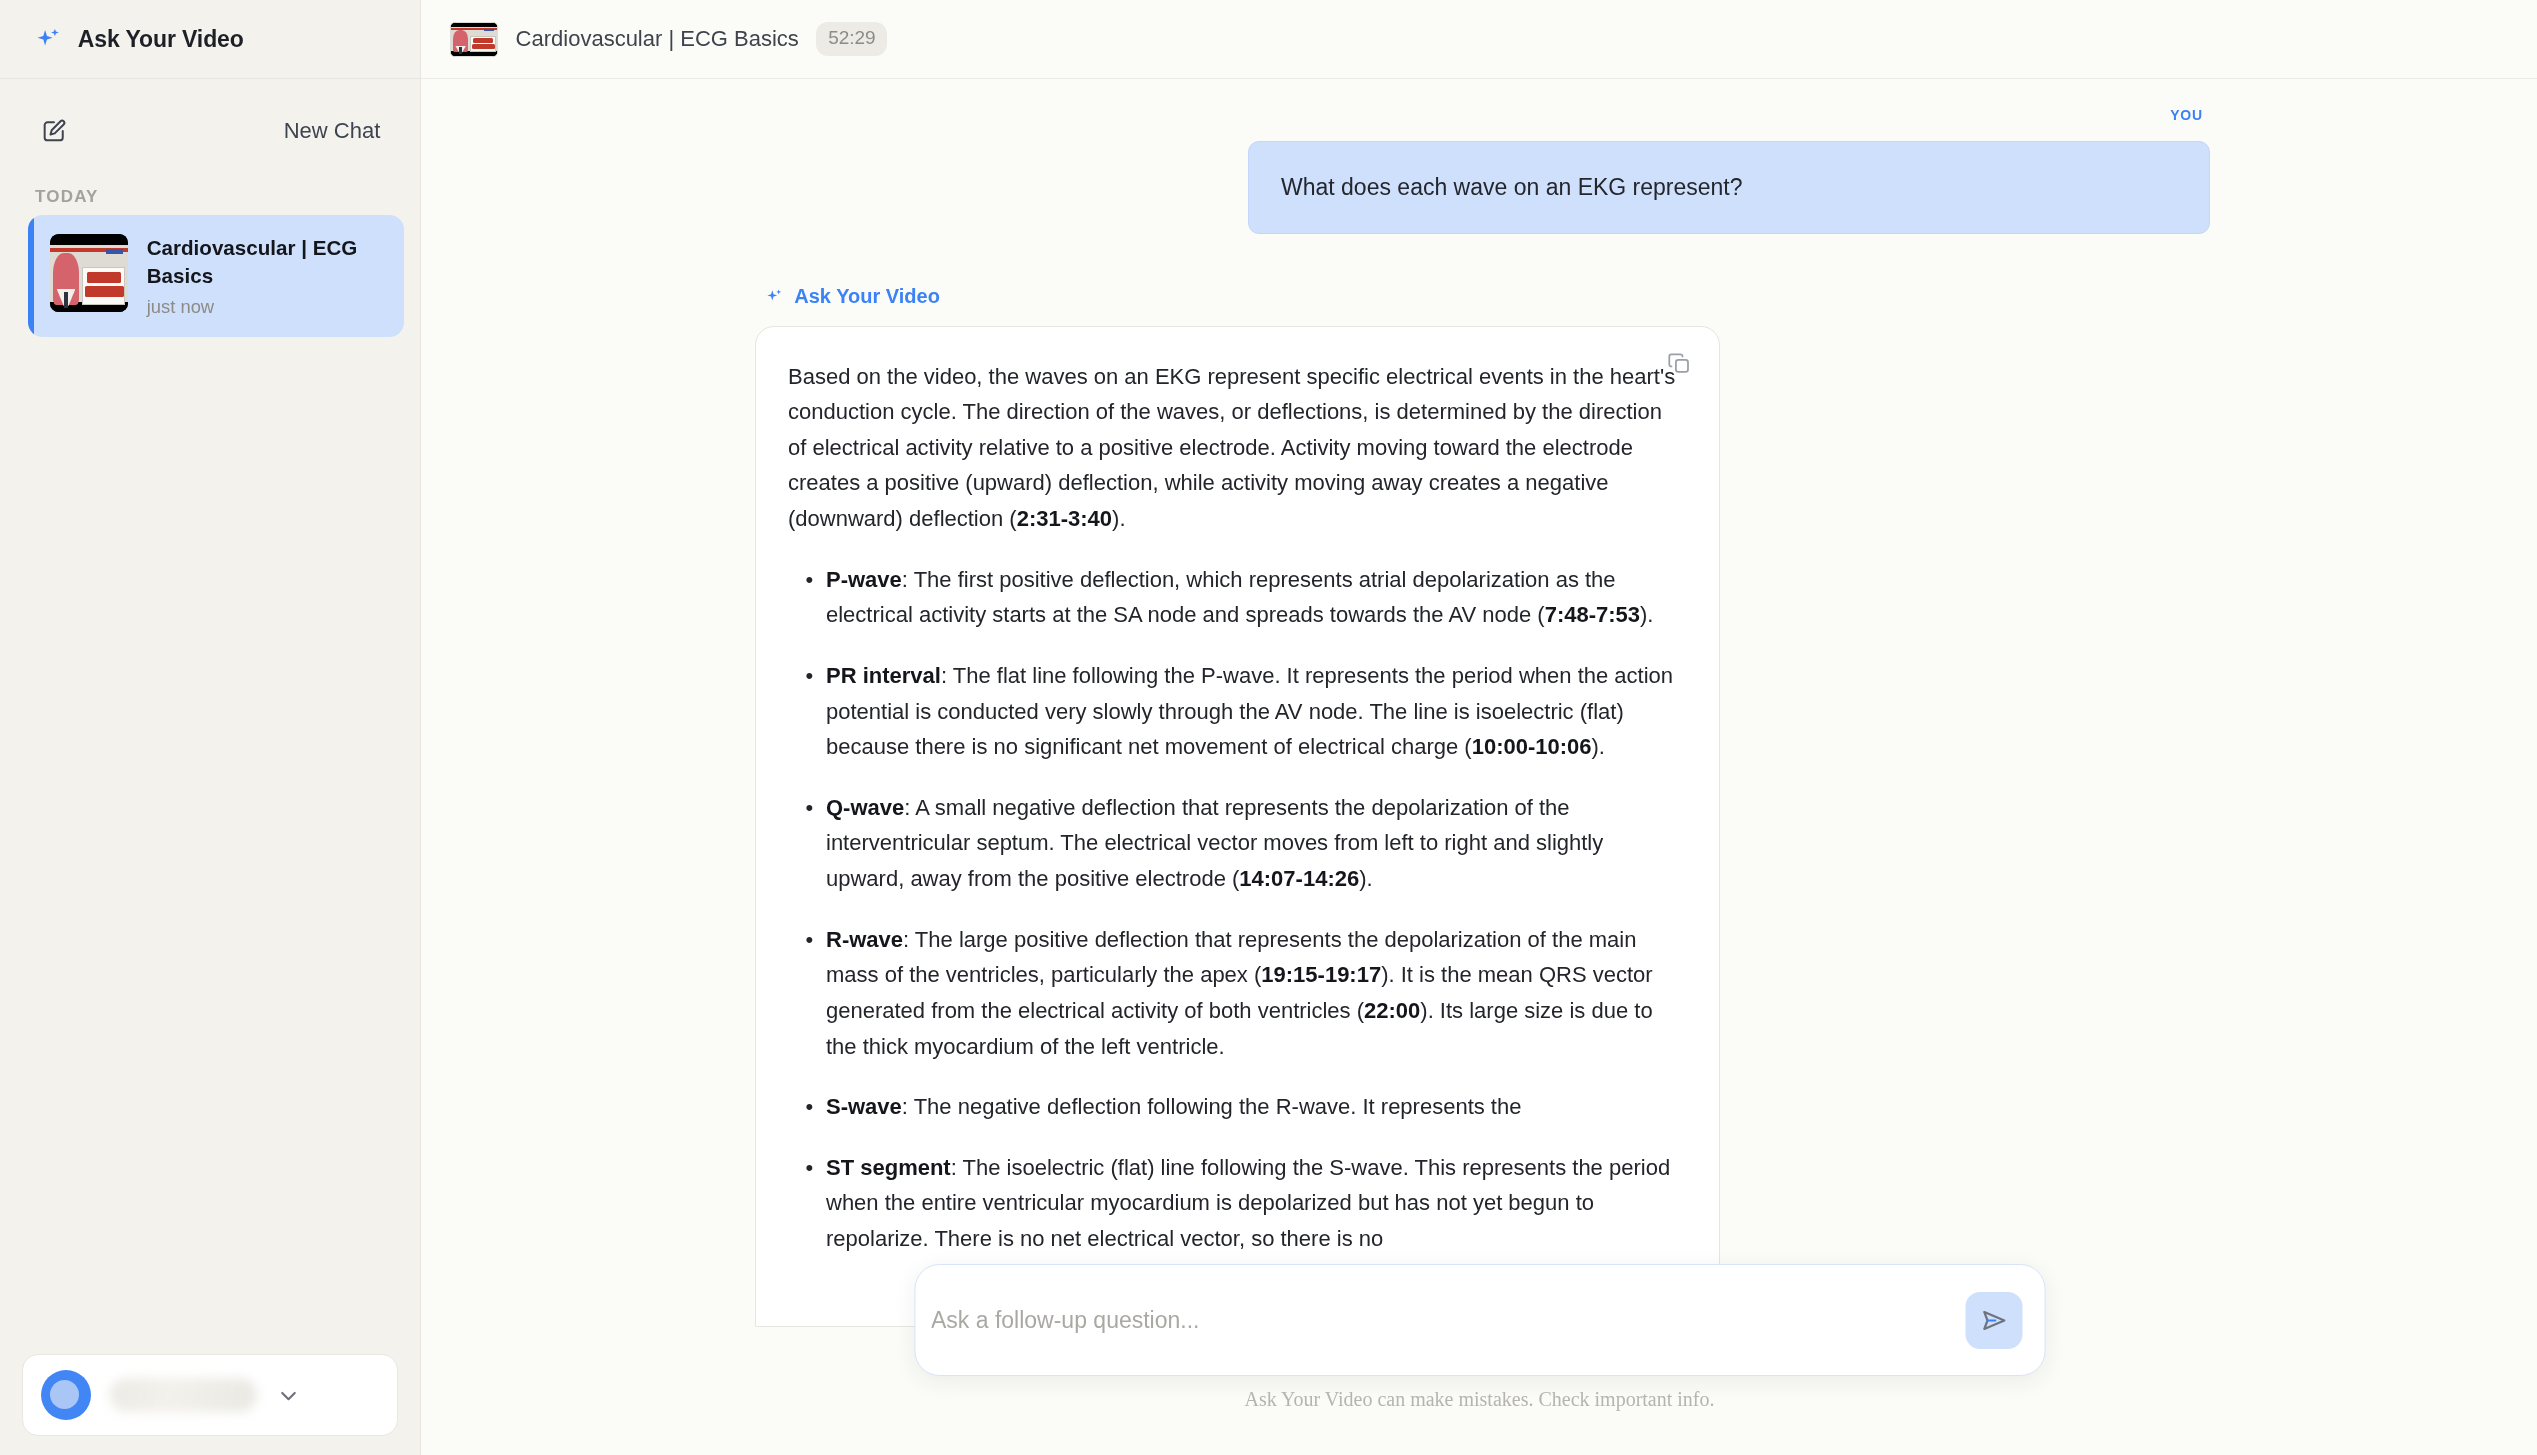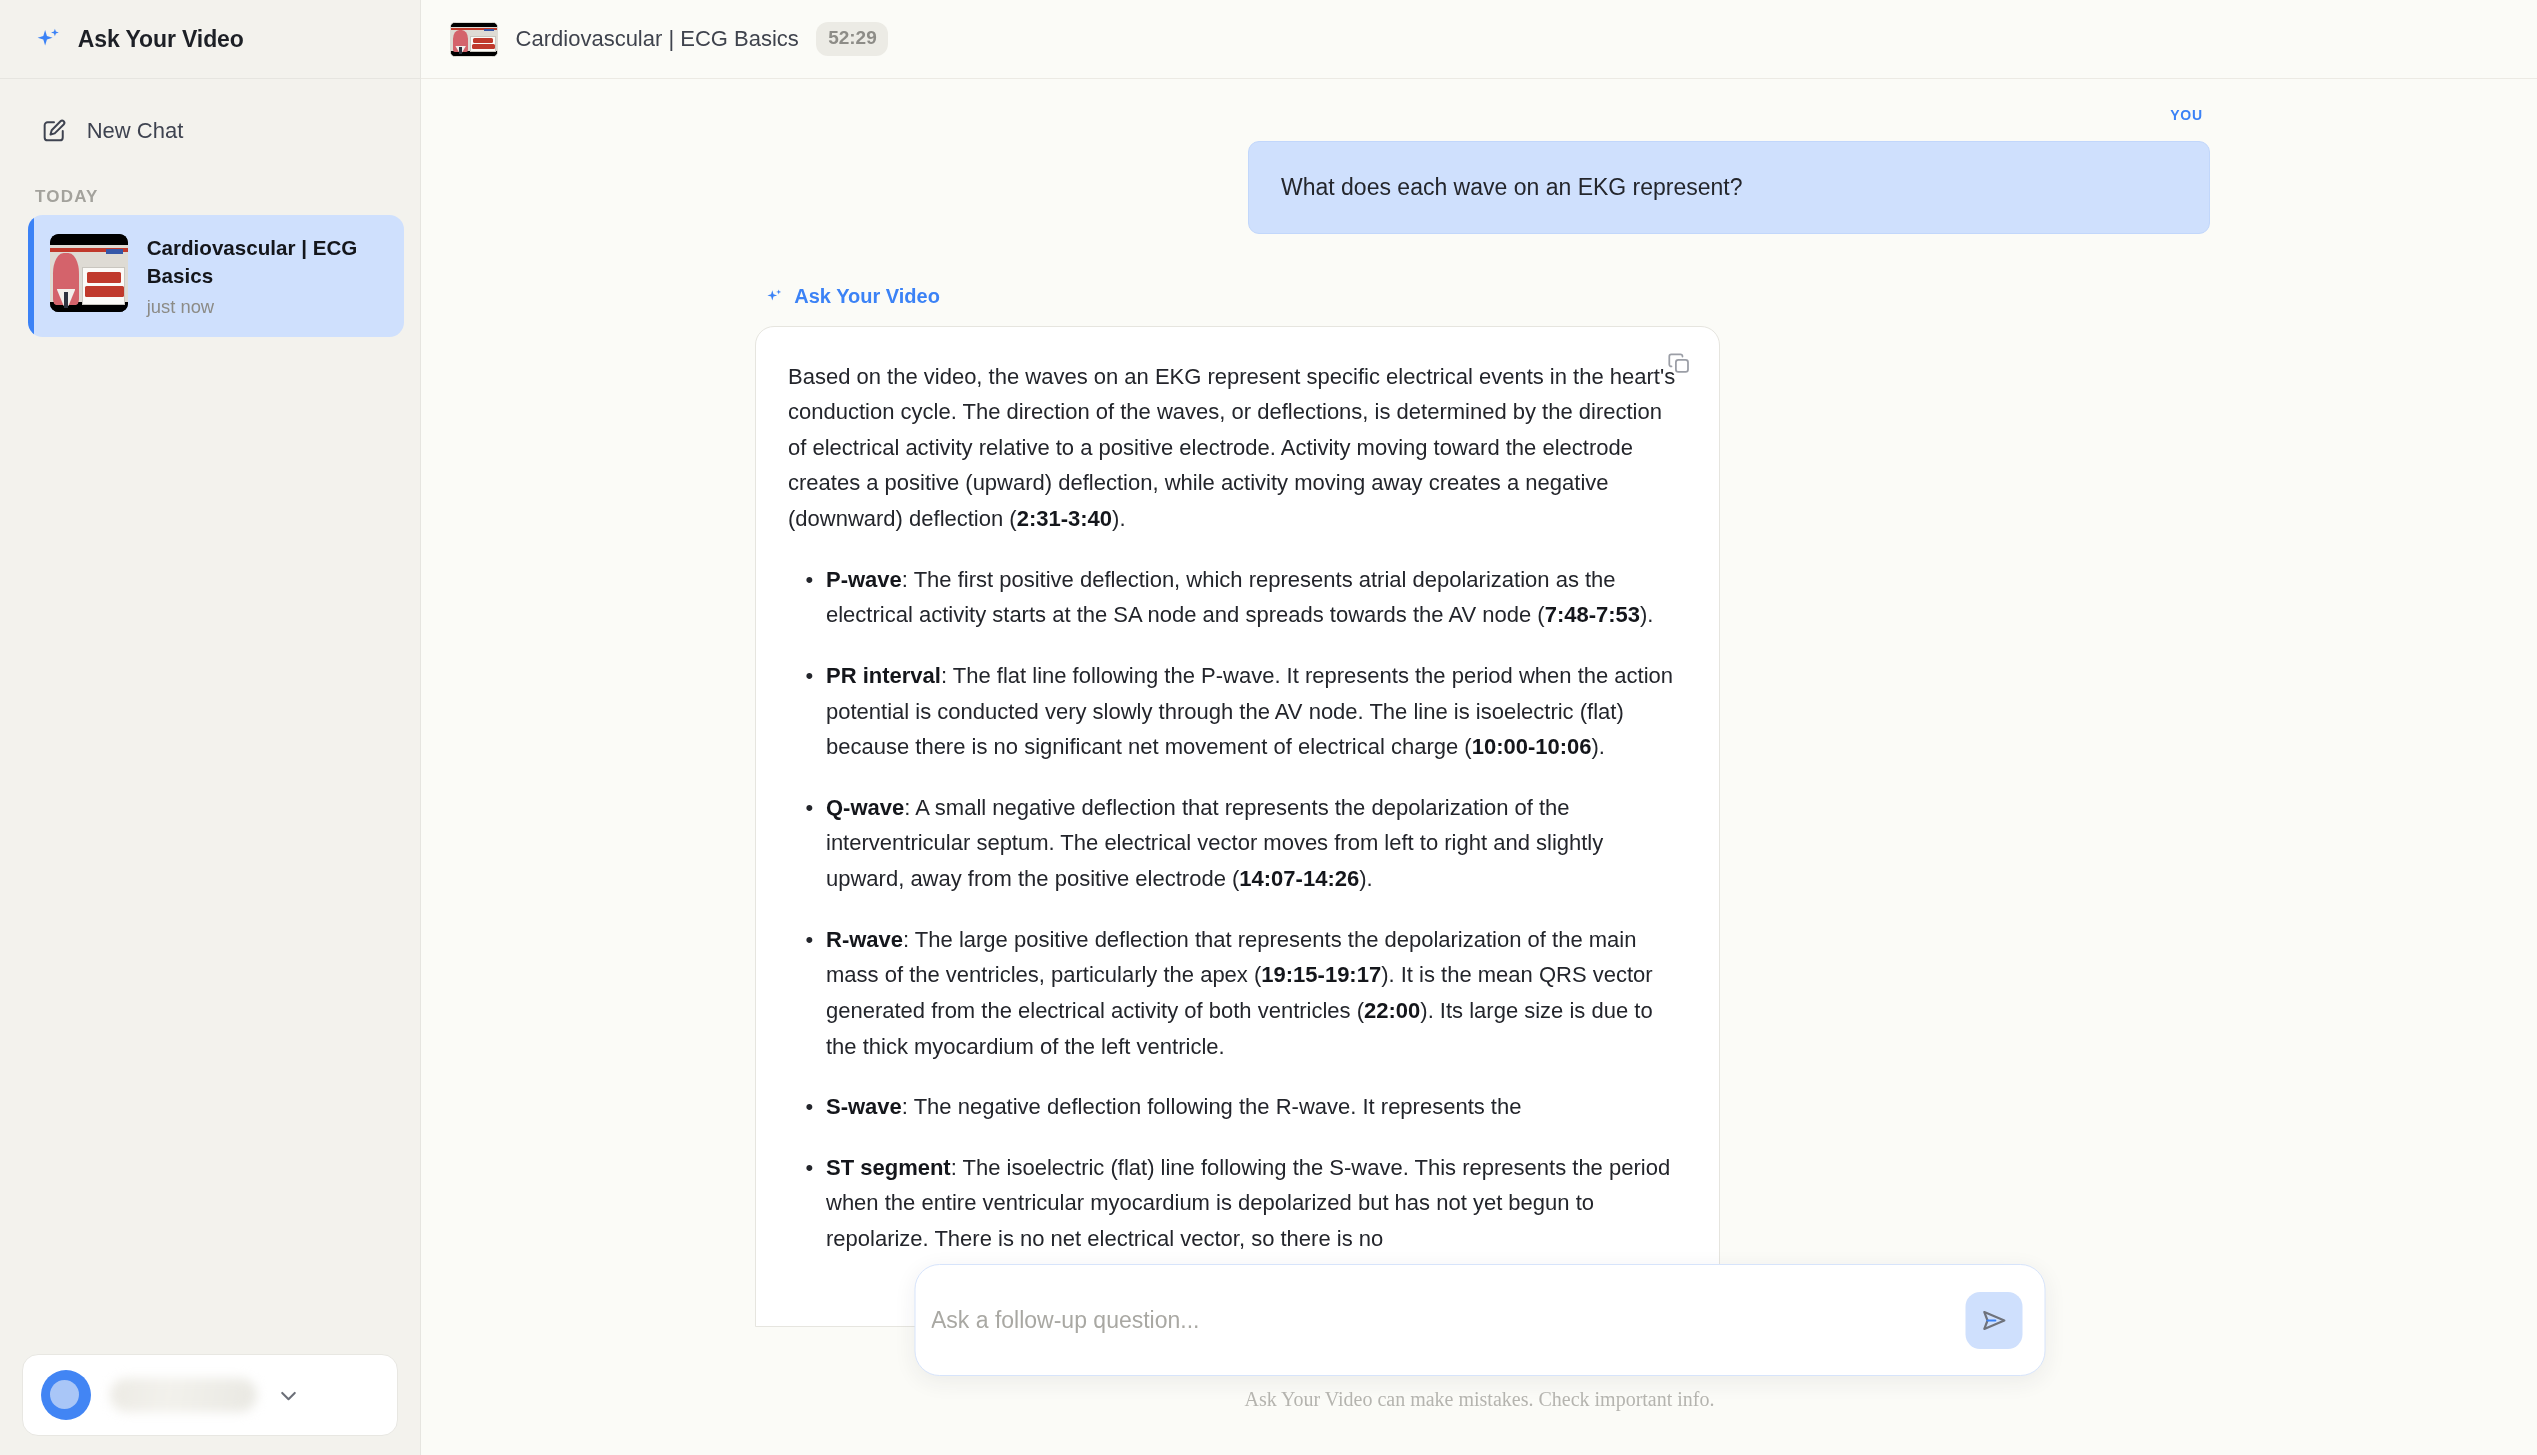--- a/index.html
+++ b/index.html
@@ -200,7 +200,6 @@
     font-size: 19px;
     border-radius: 12px;
     padding: 5.1px 11.7px 6.6px 11.7px;
-    font-weight: bold;
   }
 
   .conversation {

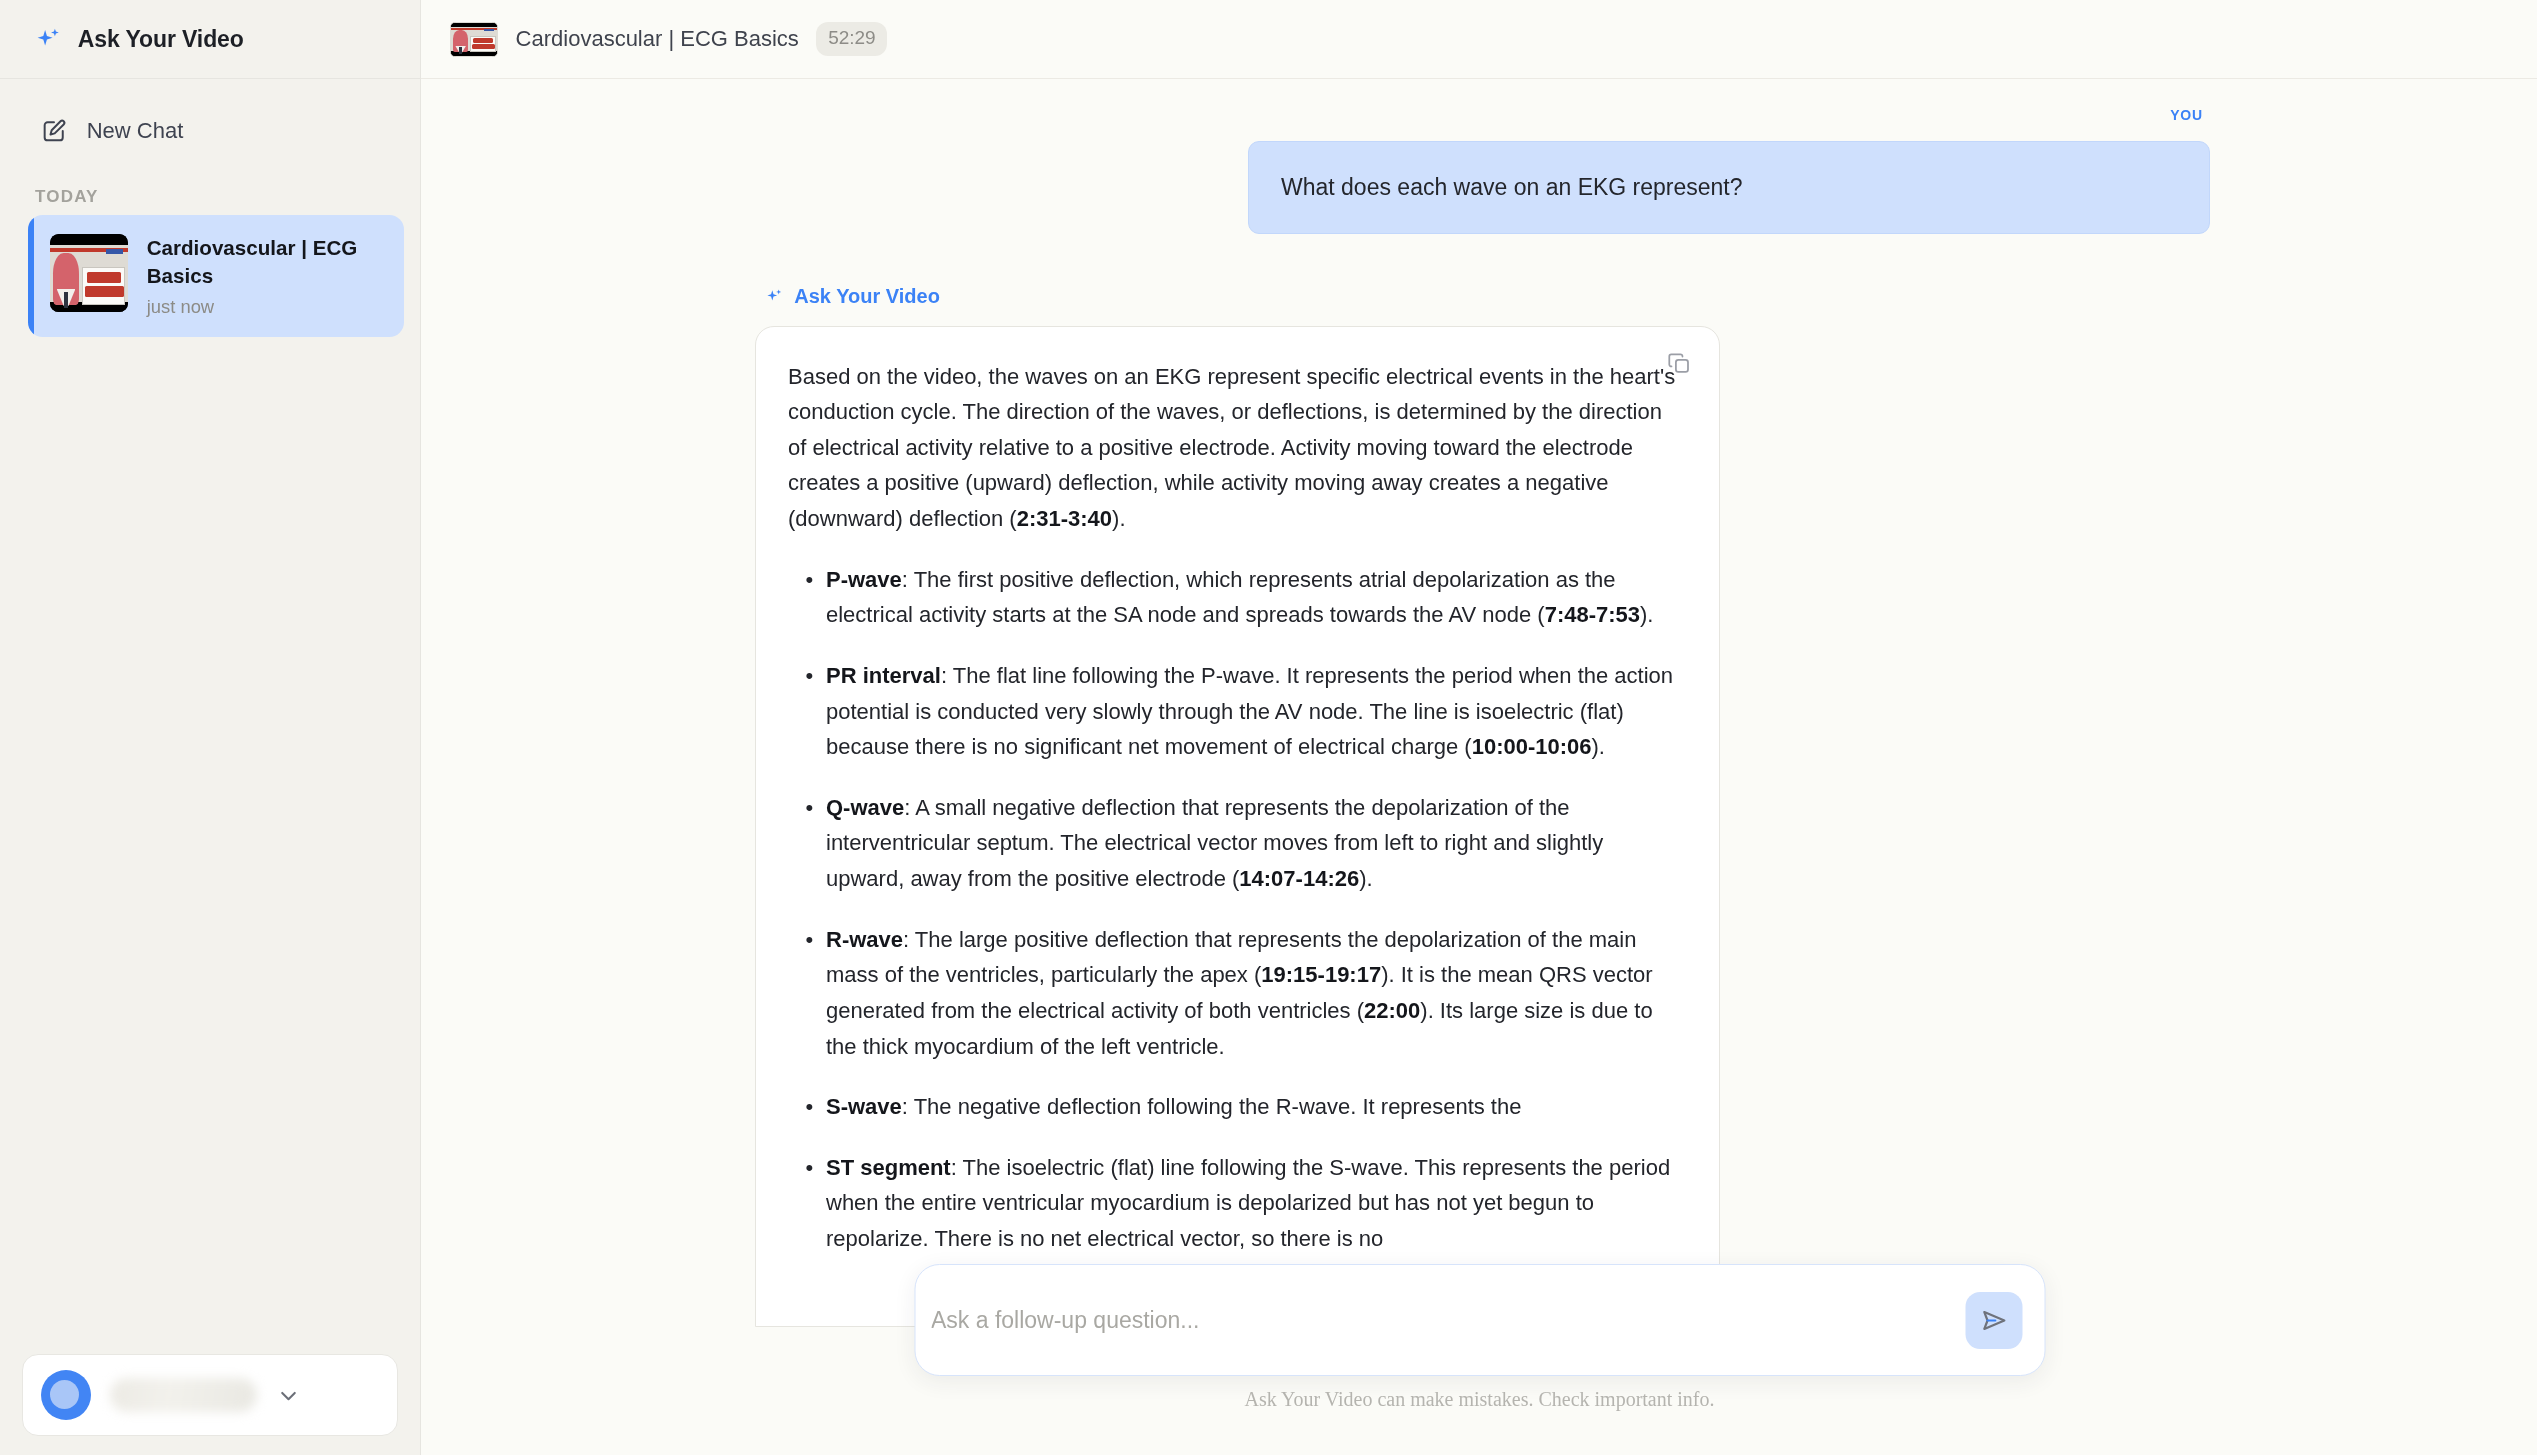--- a/index.html
+++ b/index.html
@@ -56,6 +56,7 @@
     padding: 10.3px 14.7px;
     border-radius: 11.7px;
     cursor: pointer;
+    justify-content: space-between;
   }
   .new-chat-icon { width: 28px; height: 28px; display:block; }
   .new-chat-label {

